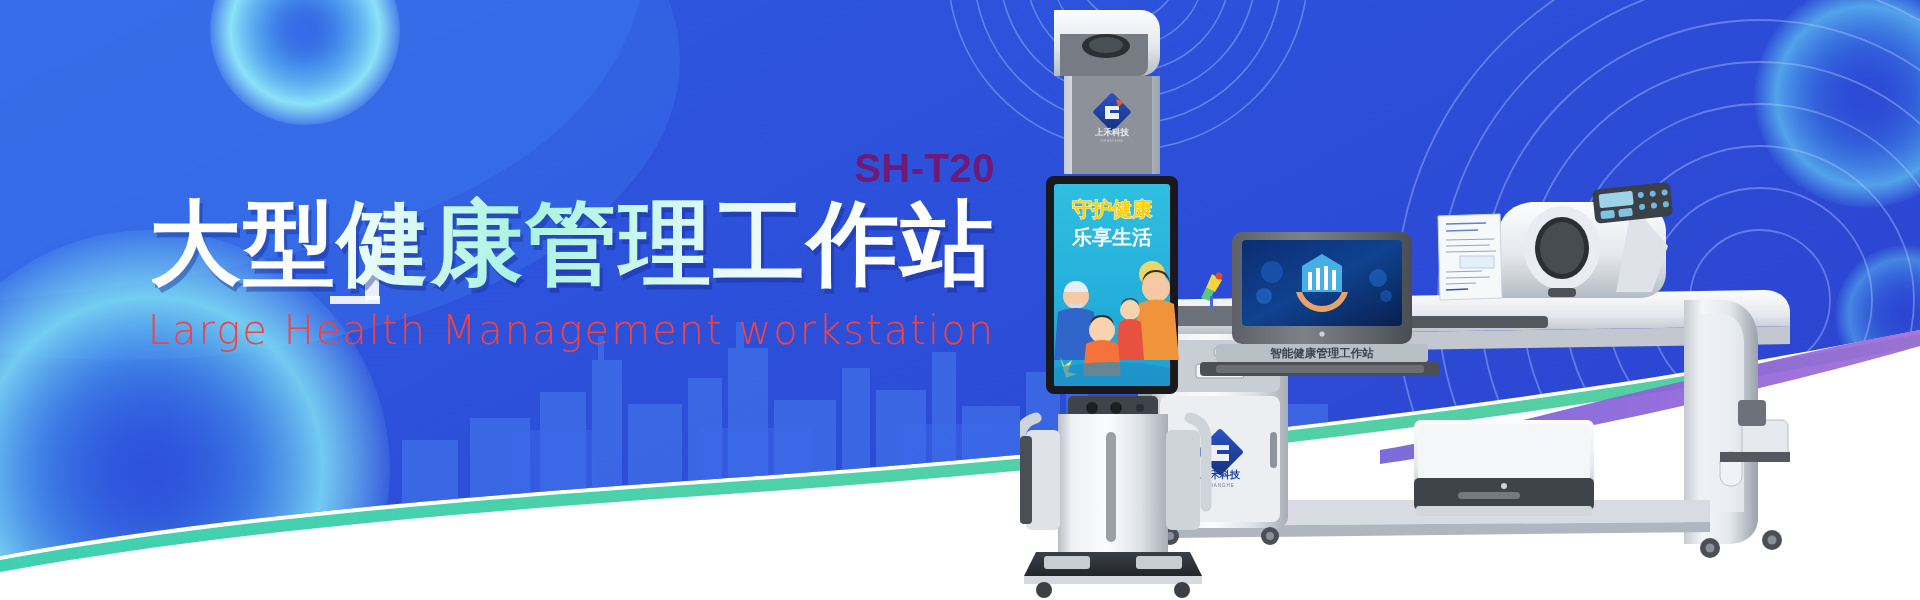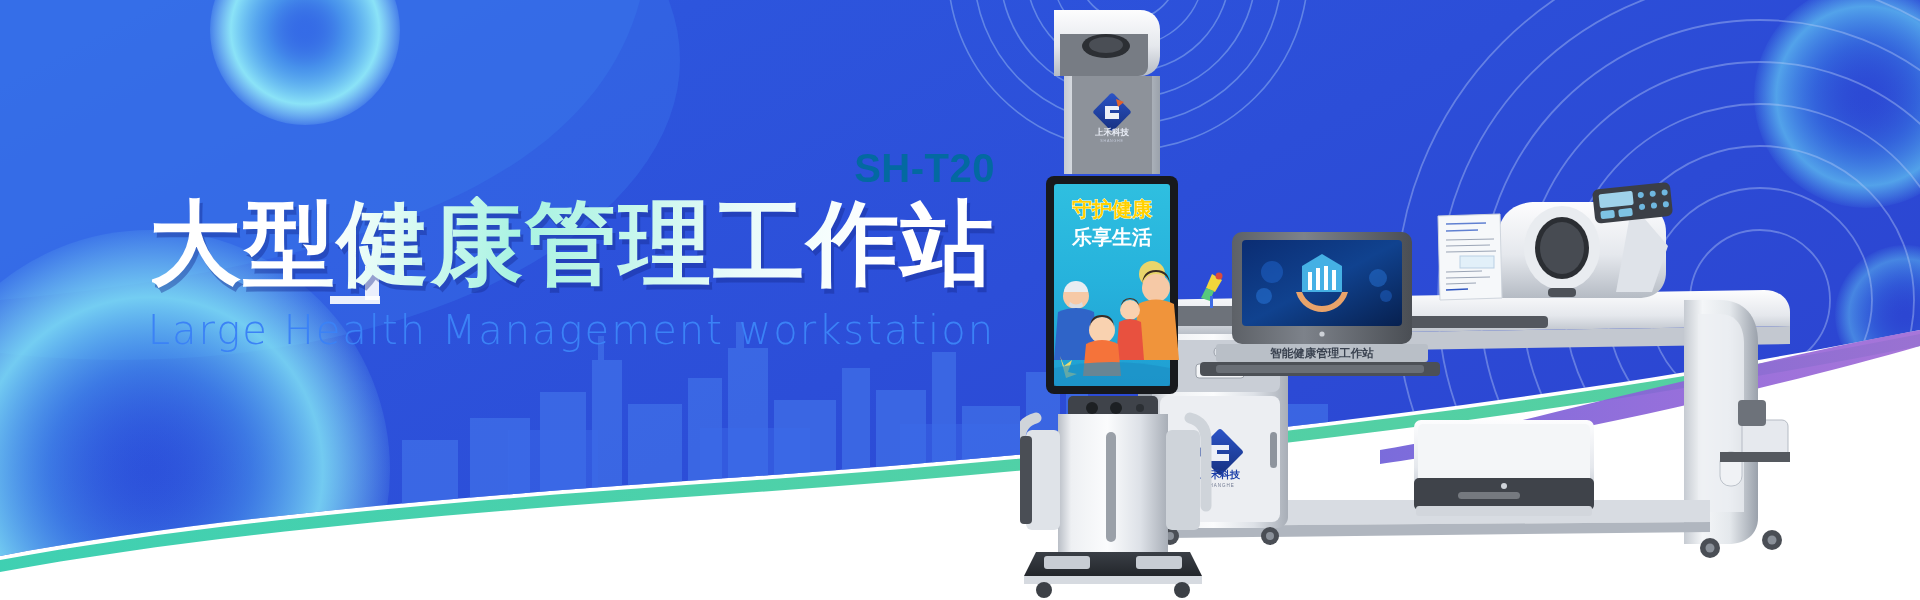--- a/index.html
+++ b/index.html
@@ -31,7 +31,7 @@
     margin-top:148px;
     font-size:40px;
     font-weight:bold;
-    color:#0369a1;
+    color:#701a75;
     letter-spacing:0.5px;
     line-height:1;
   }

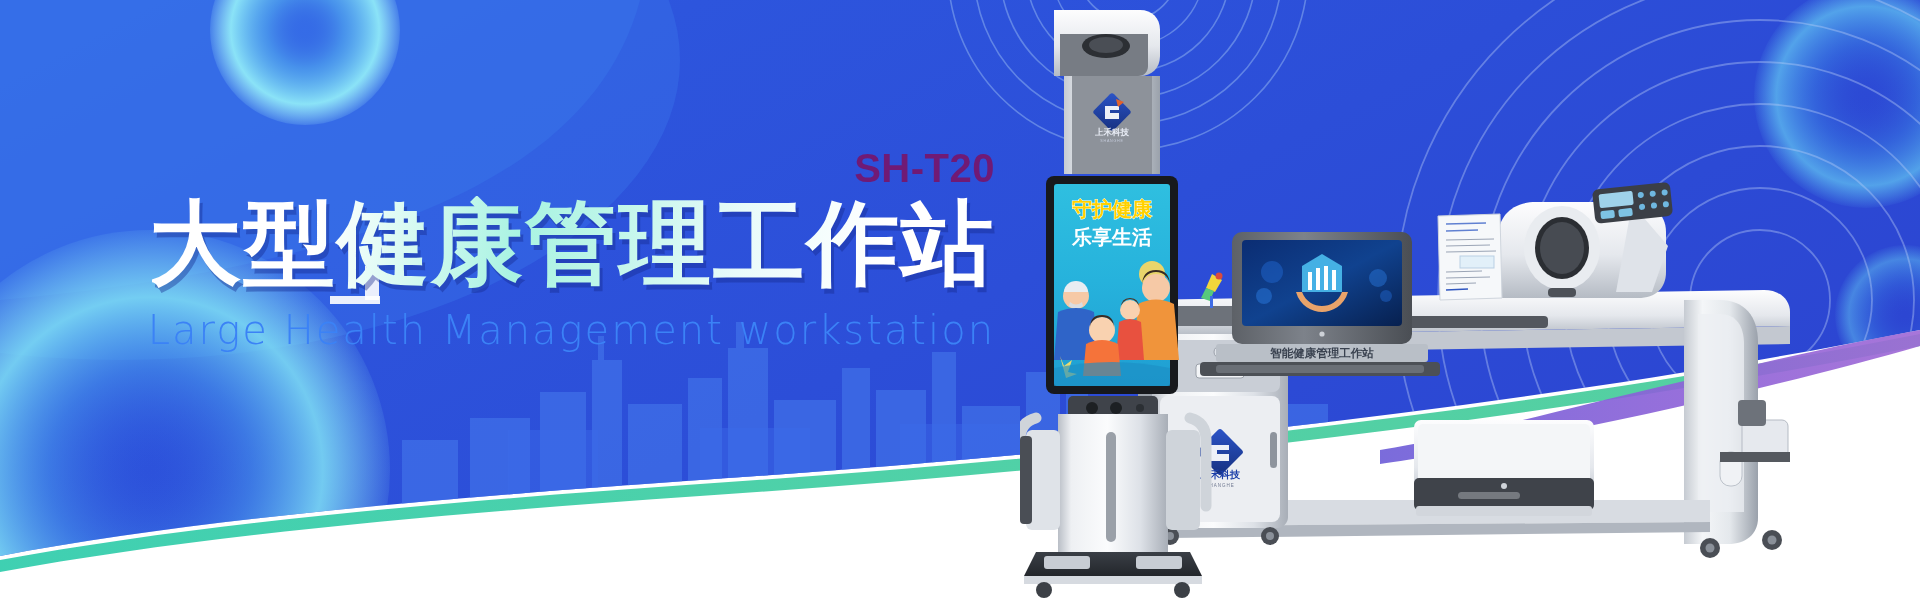--- a/index.html
+++ b/index.html
@@ -60,7 +60,7 @@
     margin-top:16px;
     font-size:40px;
     font-weight:300;
-    color:#3b82f6;
+    color:#ef4444;
     letter-spacing:2.0px;
     line-height:1.1;
     font-family:"DejaVu Sans","Liberation Sans",sans-serif;

